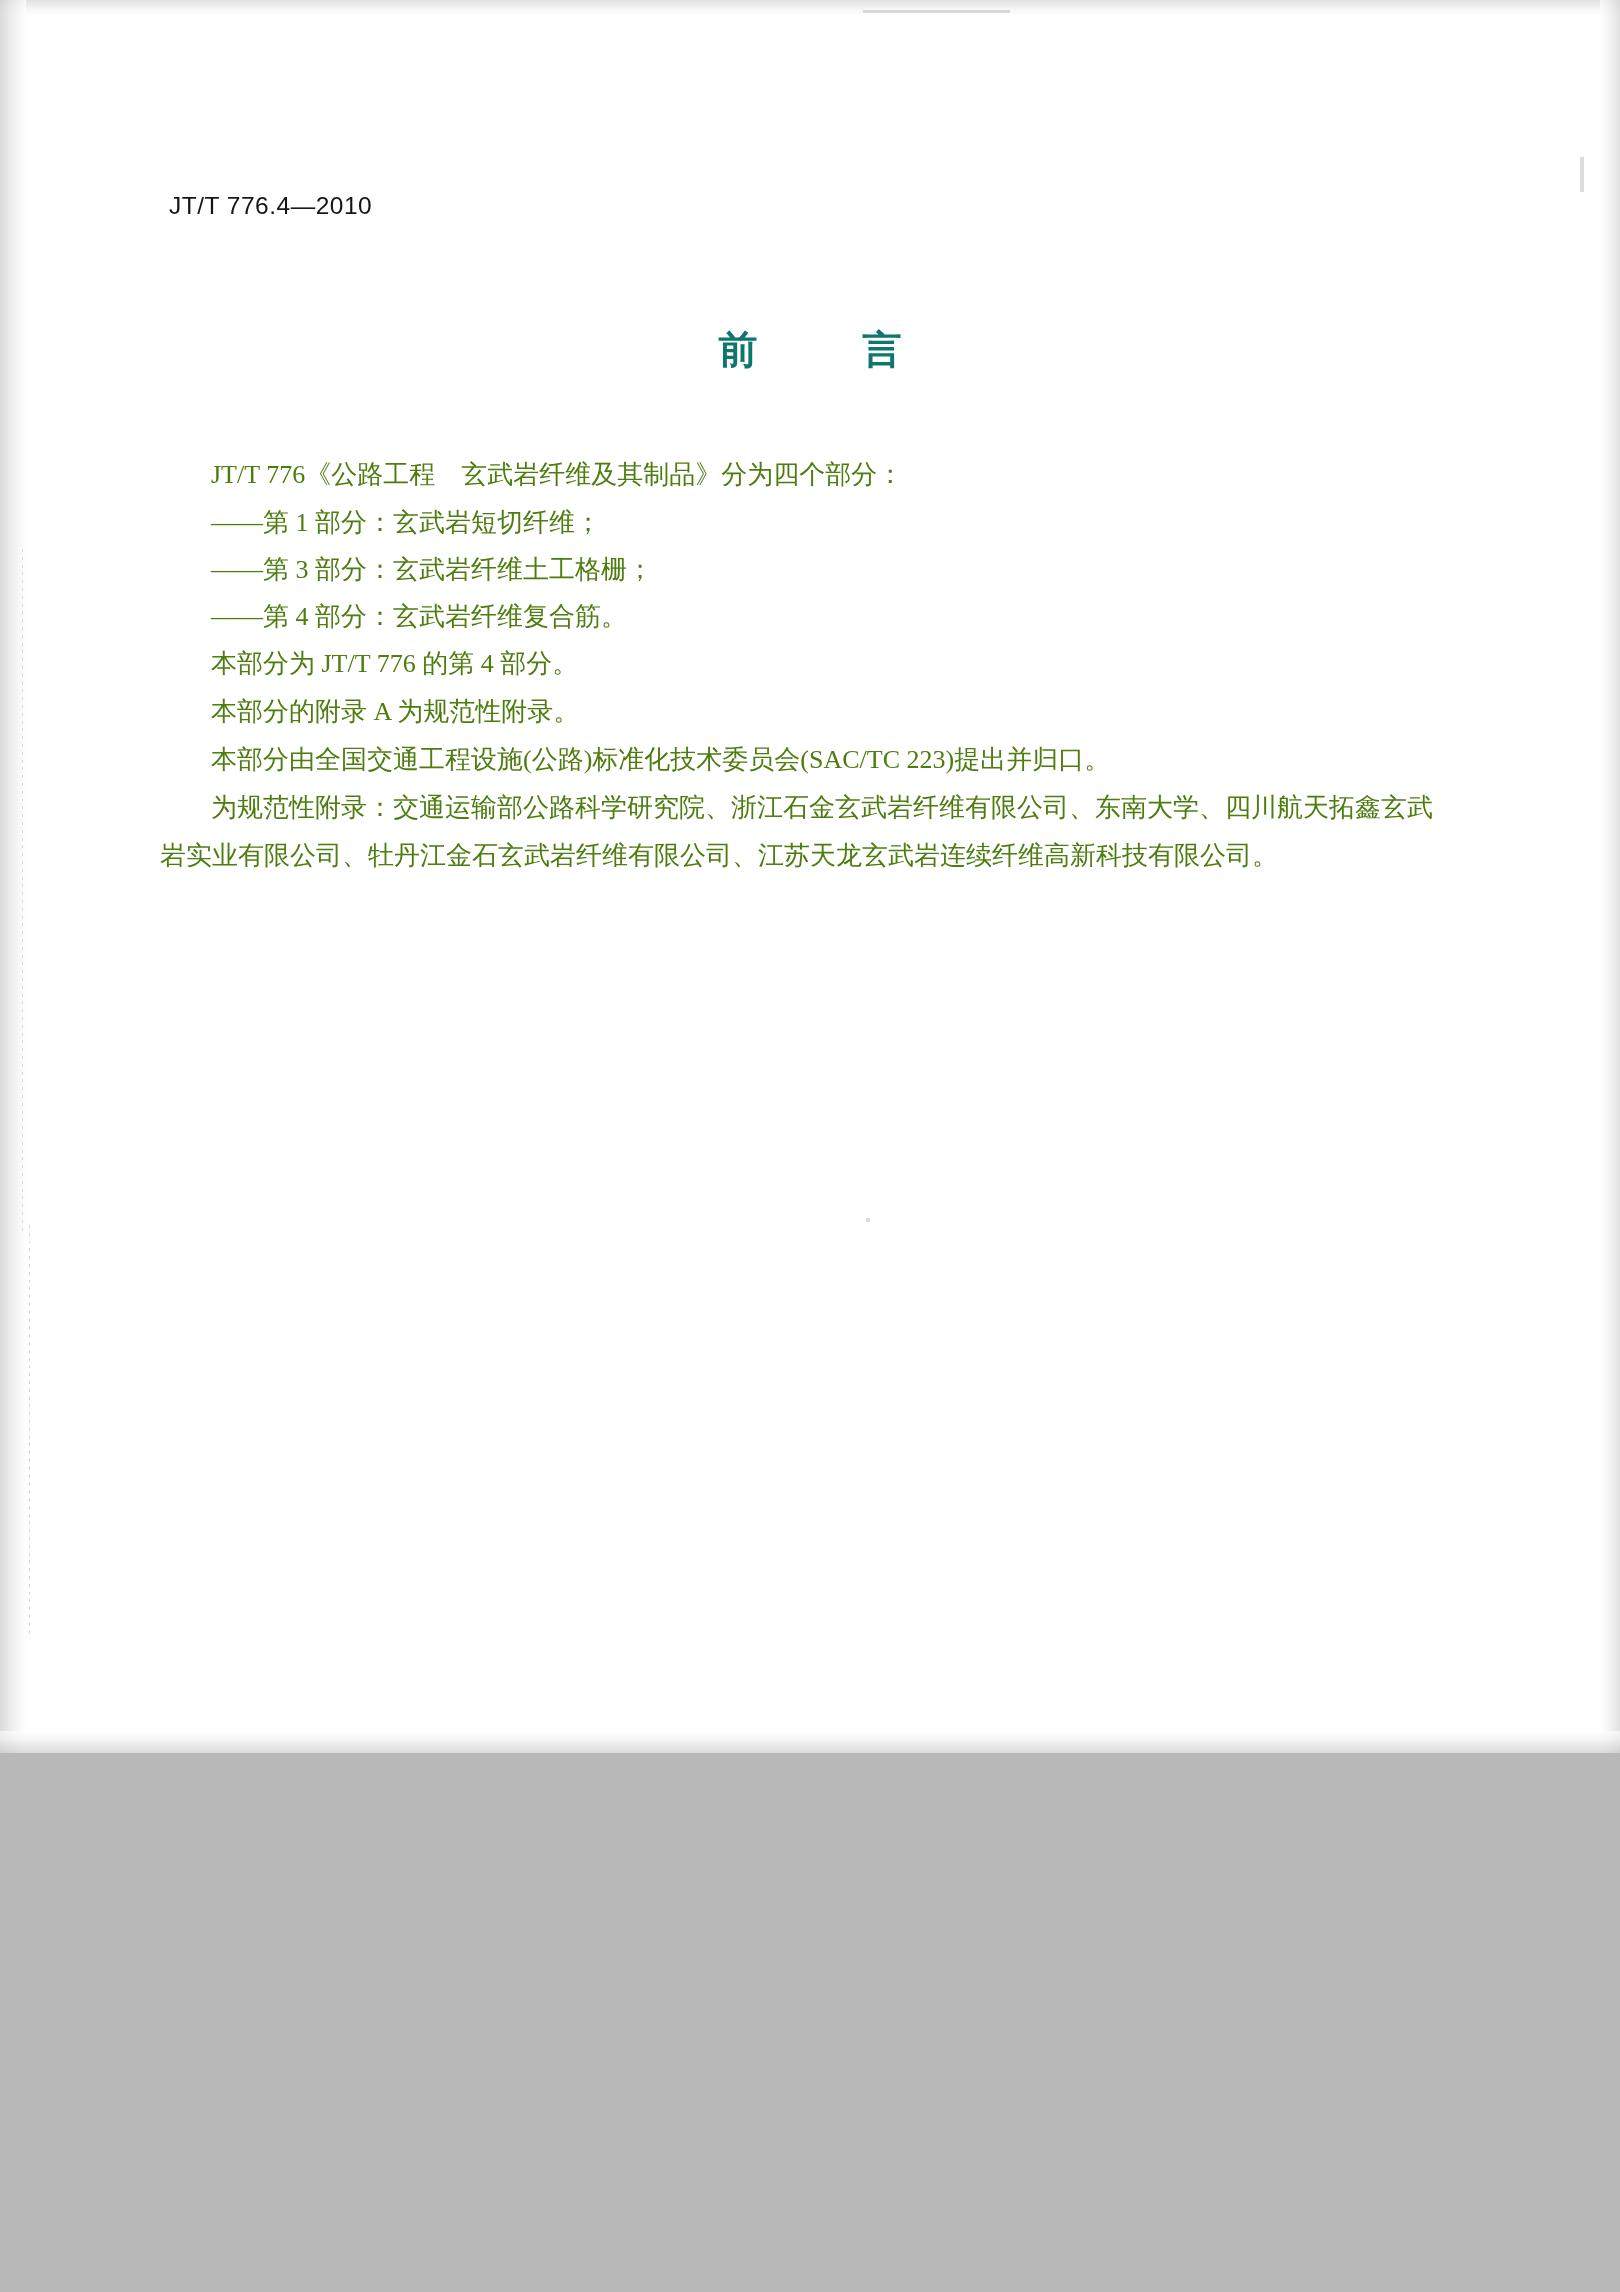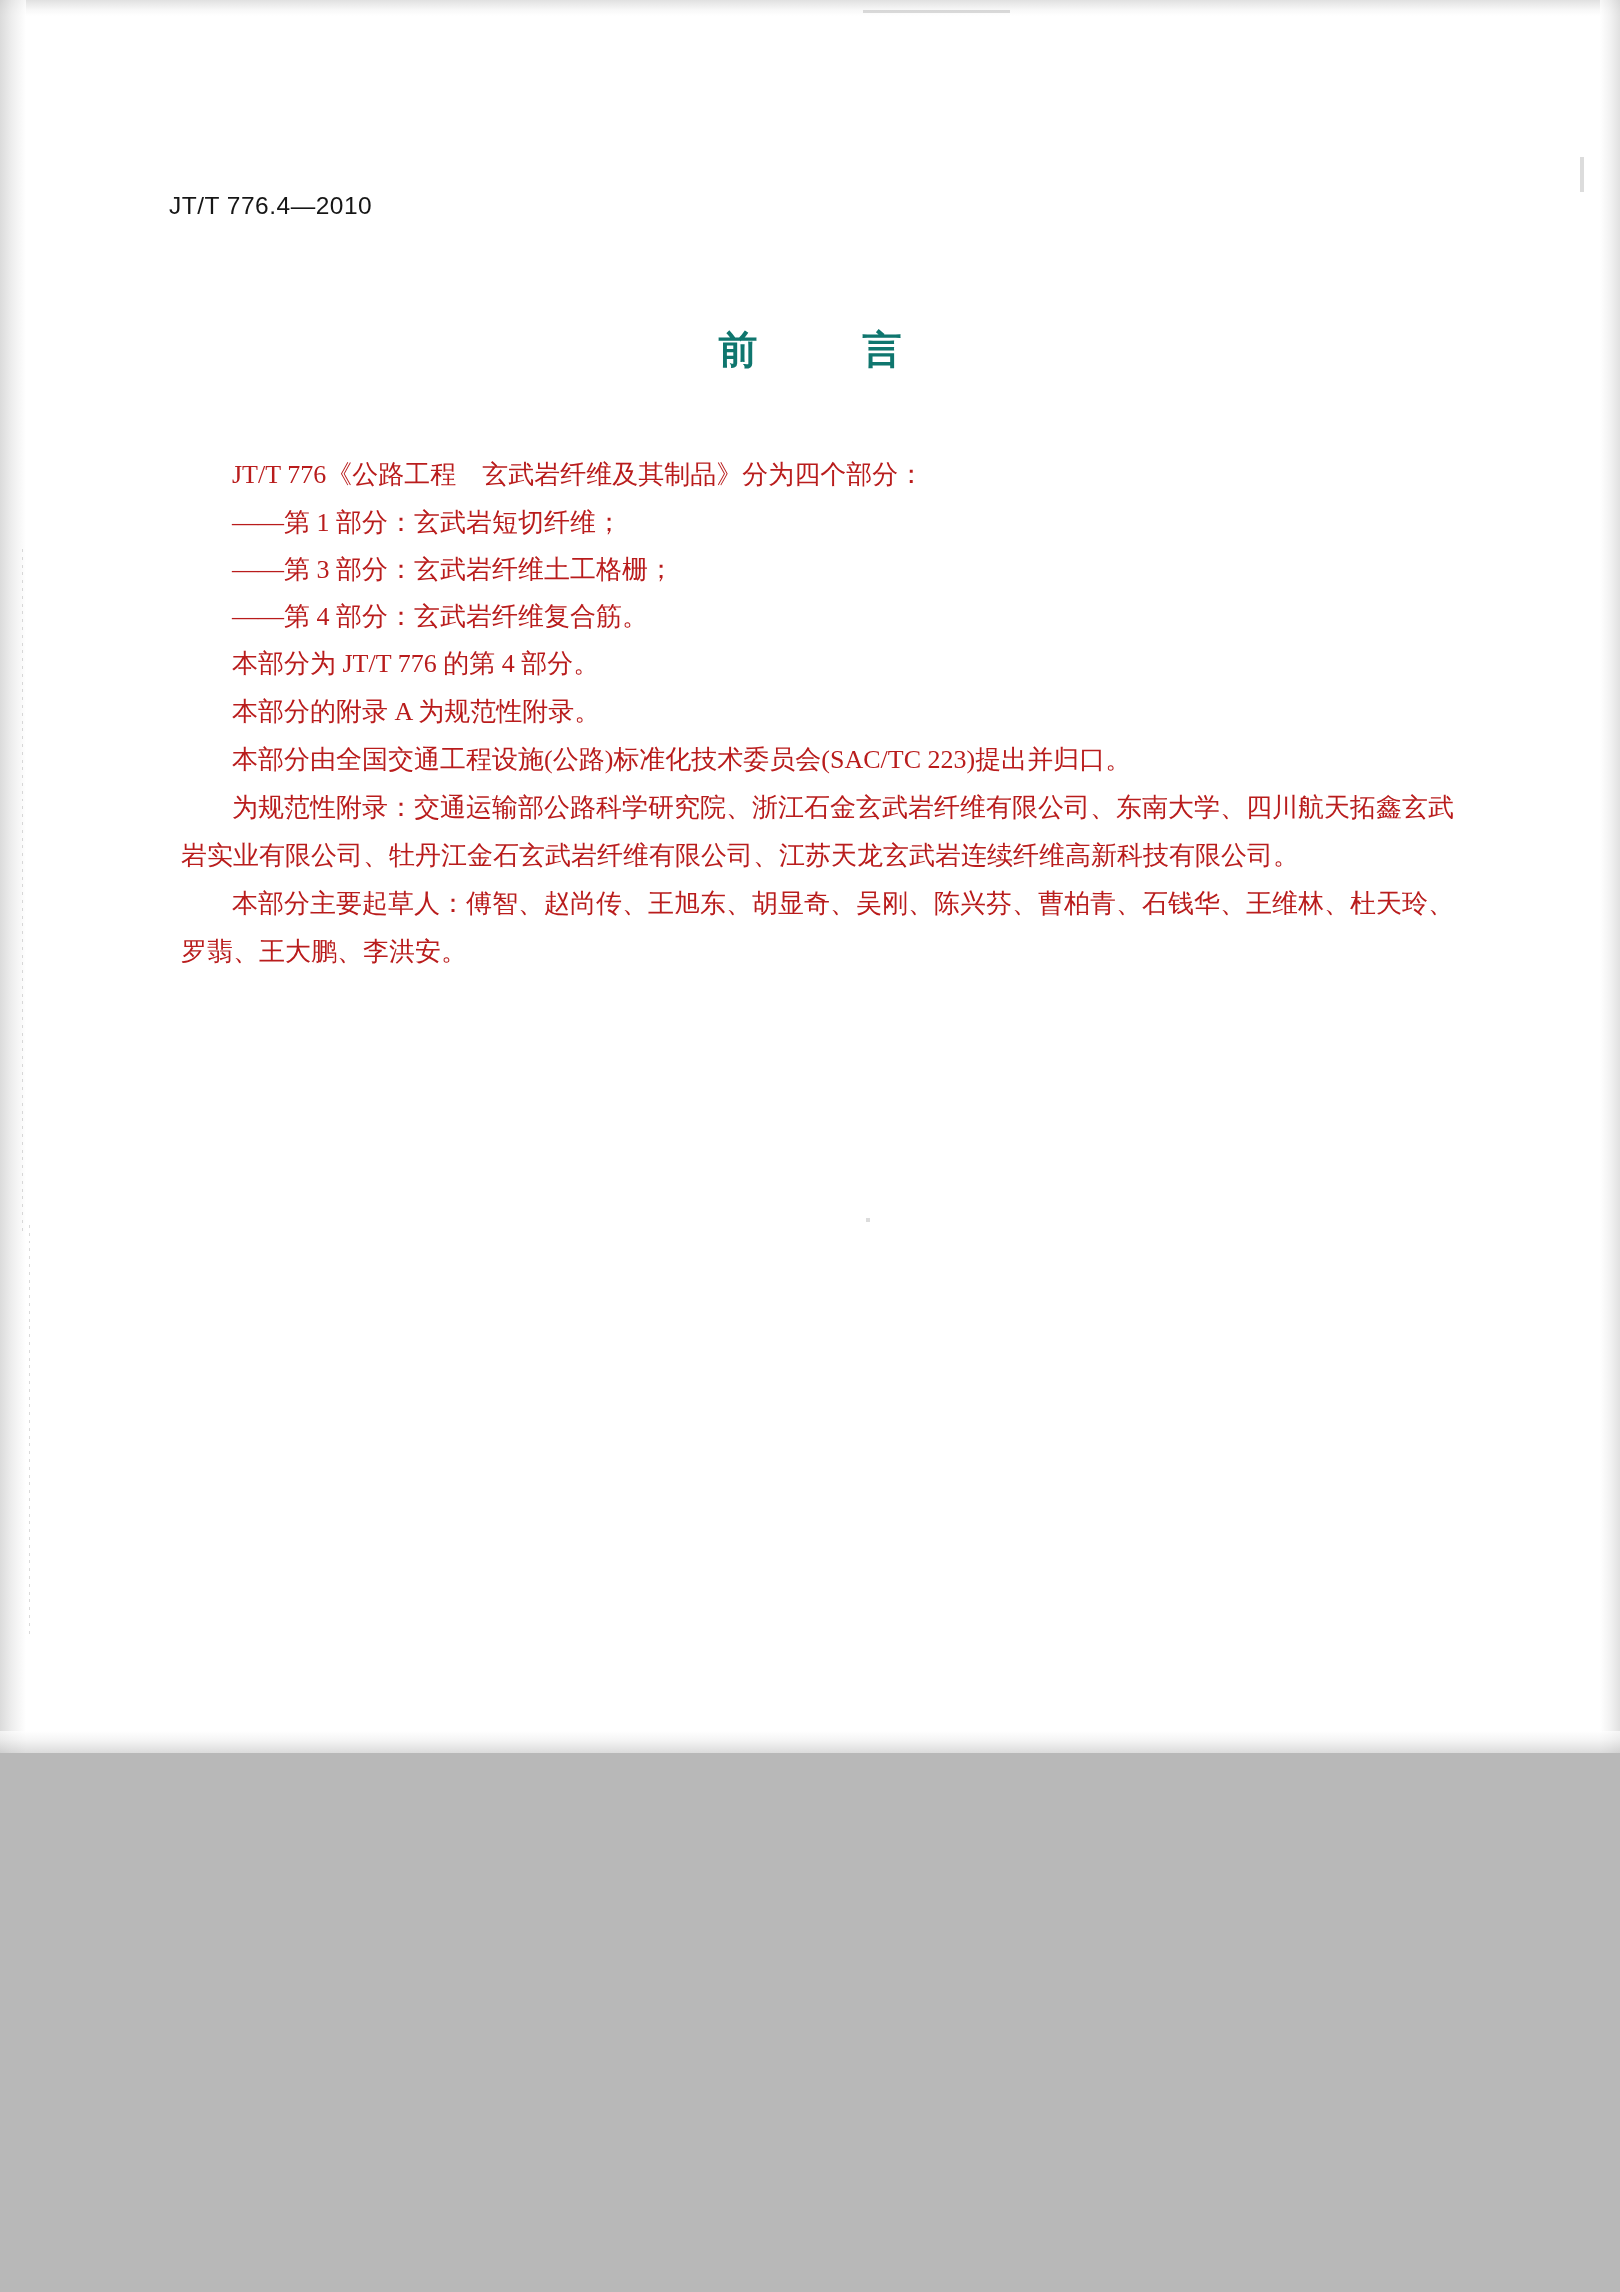--- a/index.html
+++ b/index.html
@@ -78,12 +78,12 @@
 
   .body-block {
     position: absolute;
-    left: 181px;
+    left: 160px;
     top: 451px;
     width: 1294px;
     font-size: 26px;
     line-height: 47px;
-    color: #b91c1c;
+    color: #4d7c0f;
     font-family: "Liberation Serif", serif;
   }
   .body-block p {

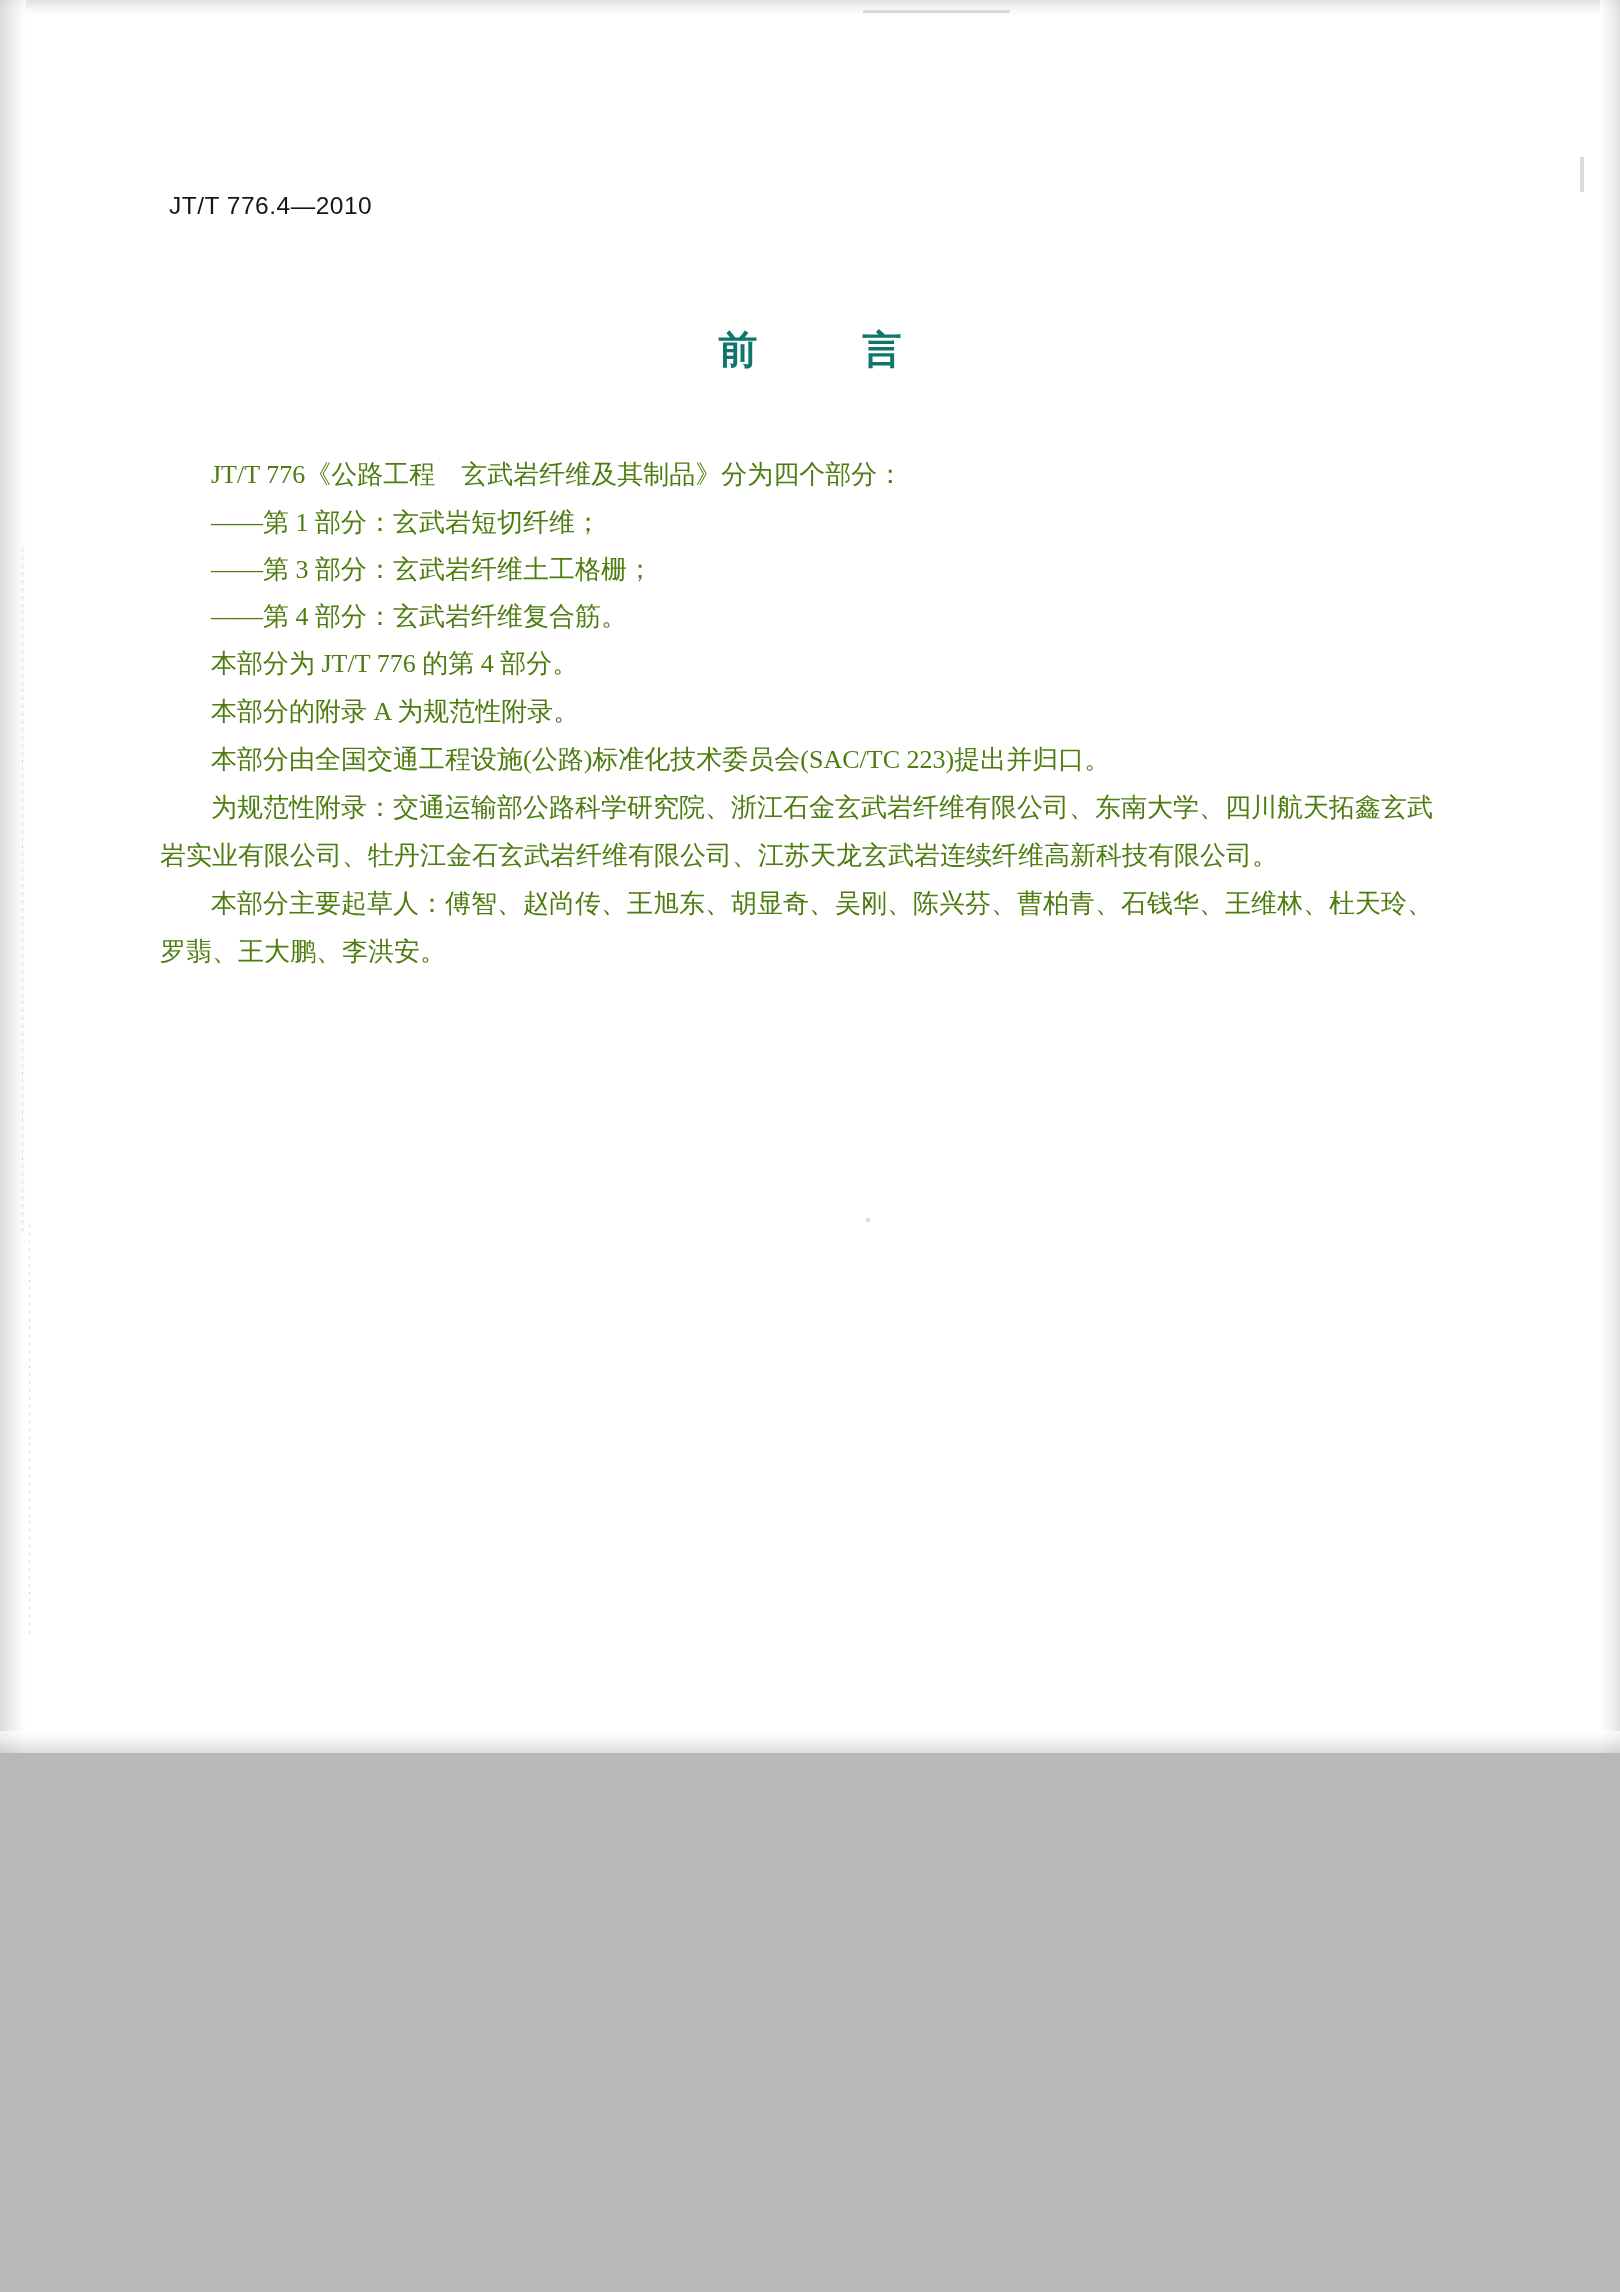--- a/index.html
+++ b/index.html
@@ -154,7 +154,6 @@
     <p class="para">本部分的附录 A 为规范性附录。</p>
     <p class="para">本部分由全国交通工程设施(公路)标准化技术委员会(SAC/TC 223)提出并归口。</p>
     <p class="para">为规范性附录：交通运输部公路科学研究院、浙江石金玄武岩纤维有限公司、东南大学、四川航天拓鑫玄武岩实业有限公司、牡丹江金石玄武岩纤维有限公司、江苏天龙玄武岩连续纤维高新科技有限公司。</p>
-    <p class="para">本部分主要起草人：傅智、赵尚传、王旭东、胡显奇、吴刚、陈兴芬、曹柏青、石钱华、王维林、杜天玲、罗翡、王大鹏、李洪安。</p>
   </div>
 
   <div class="page-number">44</div>

